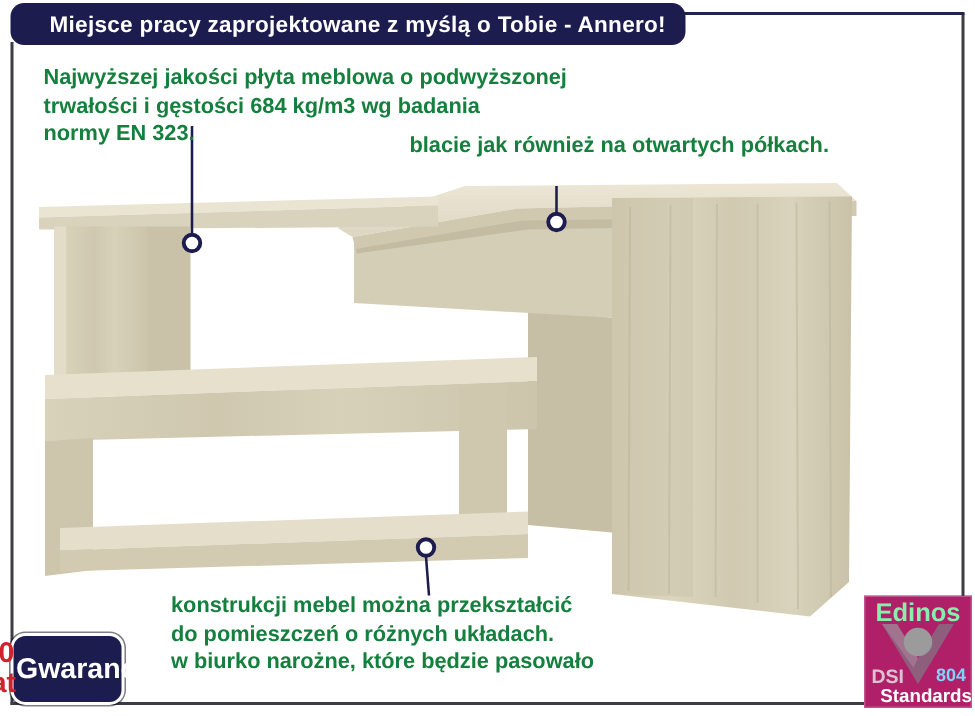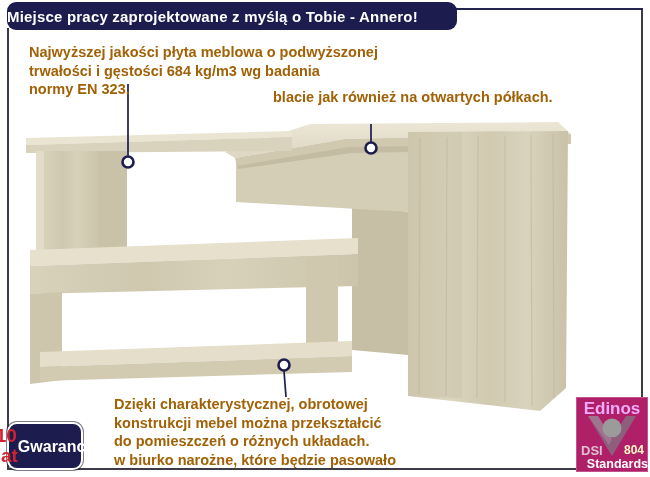--- a/index.html
+++ b/index.html
@@ -17,7 +17,7 @@
   .banner { position:absolute; left:7px; top:2px; width:450px; height:28px;
     background:#1c1c4e; border-radius:9px; color:#fff; font-weight:bold;
     font-size:15px; letter-spacing:.2px; display:flex; align-items:center;
-    padding-left:0; white-space:nowrap;text-align:center; }
+    padding-left:26px; white-space:nowrap;text-align:center; }
 
   
   .callout-text { position:absolute; color:#a16207; font-weight:bold;

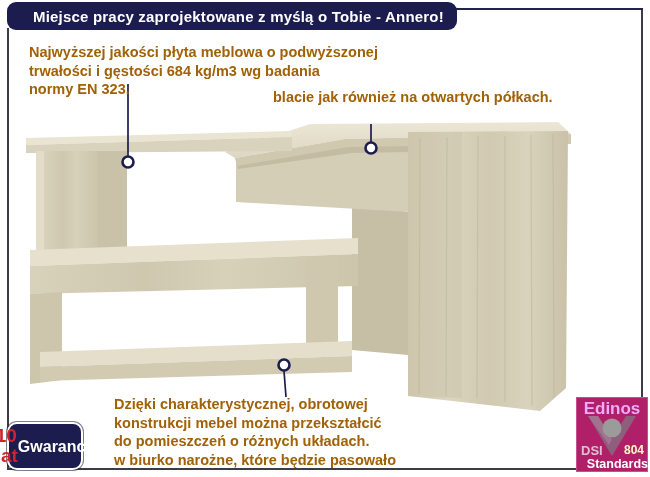--- a/index.html
+++ b/index.html
@@ -20,7 +20,7 @@
     padding-left:26px; white-space:nowrap;text-align:center; }
 
   
-  .callout-text { position:absolute; color:#a16207; font-weight:bold;
+  .callout-text { position:absolute; color:#15803d; font-weight:bold;
     font-size:14.5px; line-height:18.5px; white-space:nowrap; }
   .callout-material { left:29px;  top:43px;  }
   .callout-storage  { left:273px; top:88px;  }

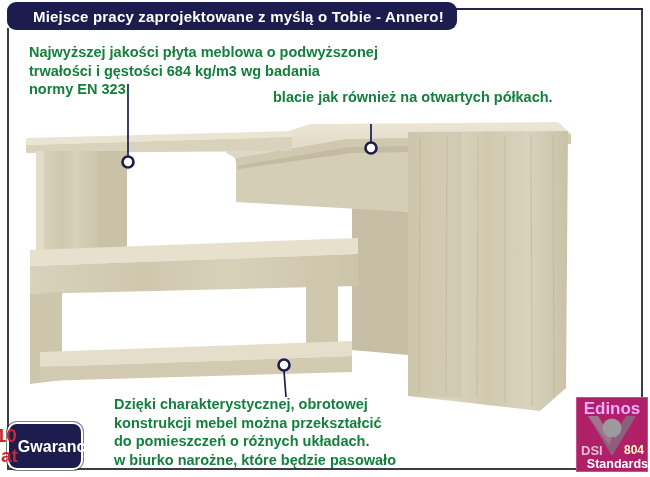--- a/index.html
+++ b/index.html
@@ -156,7 +156,6 @@
   </div>
 
   <div class="callout-text callout-rotation">
-    <div>Dzięki charakterystycznej, obrotowej</div>
     <div>konstrukcji mebel można przekształcić</div>
     <div>do pomieszczeń o różnych układach.</div>
     <div>w biurko narożne, które będzie pasowało</div>

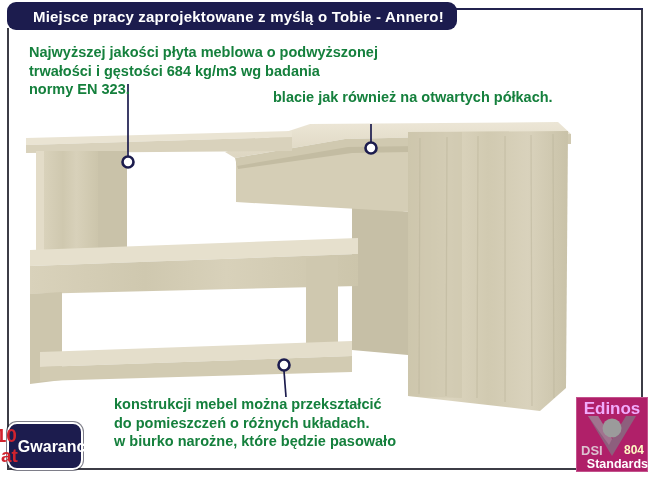--- a/index.html
+++ b/index.html
@@ -45,7 +45,7 @@
   .badge-standards { position:absolute; left:576px; top:397px; width:72px; height:75px;
     background:#b02069; box-shadow:0 0 0 1px #c4528d inset; }
   .badge-standards .ed { position:absolute; top:2px; left:0; width:100%; text-align:center;
-    color:#f0abfc; font-weight:bold; font-size:17px; }
+    color:#86efac; font-weight:bold; font-size:17px; }
   .badge-standards svg { position:absolute; left:8px; top:19px; }
   .badge-standards .dsi { position:absolute; left:5px; top:46px; color:#dcc2d0;
     font-weight:bold; font-size:13px; }

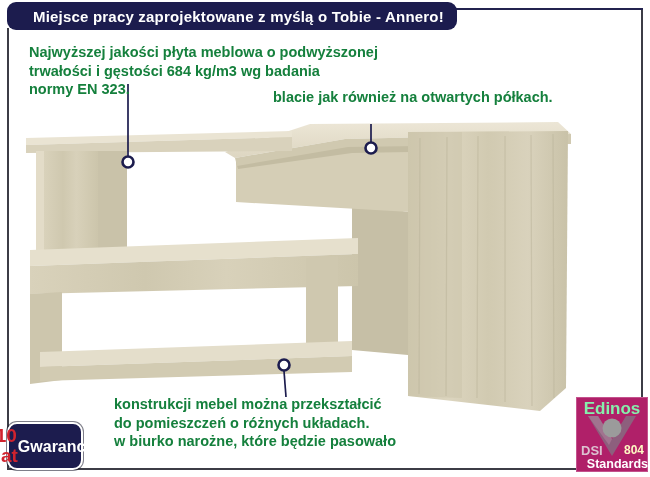--- a/index.html
+++ b/index.html
@@ -39,7 +39,7 @@
     box-shadow:0 0 0 1px rgba(20,20,40,.55); display:flex; flex-direction:row;
     align-items:center; justify-content:center; }
   .badge-warranty .w1 { color:#d0232e; font-weight:bold; font-size:19px; line-height:20px; }
-  .badge-warranty .w2 { color:#ffffff; font-weight:bold; font-size:16px; line-height:15px; }
+  .badge-warranty .w2 { color:#ffffff; font-weight:bold; font-size:19px; line-height:15px; }
 
   
   .badge-standards { position:absolute; left:576px; top:397px; width:72px; height:75px;

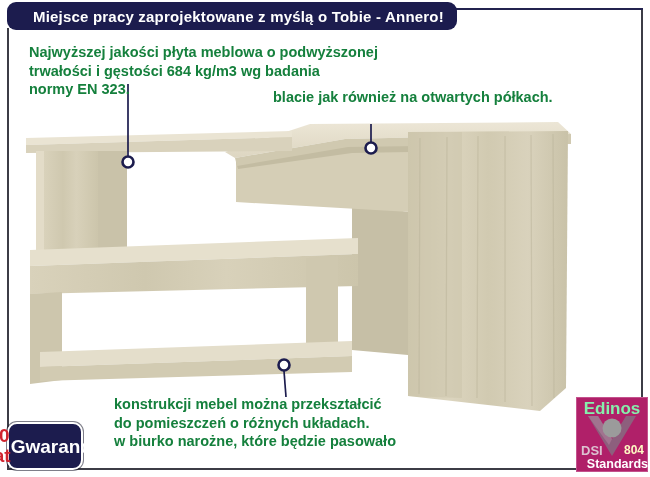--- a/index.html
+++ b/index.html
@@ -49,7 +49,7 @@
   .badge-standards svg { position:absolute; left:8px; top:19px; }
   .badge-standards .dsi { position:absolute; left:5px; top:46px; color:#dcc2d0;
     font-weight:bold; font-size:13px; }
-  .badge-standards .n804 { position:absolute; right:4px; top:46px; color:#fef9c3;
+  .badge-standards .n804 { position:absolute; right:4px; top:46px; color:#7dd3fc;
     font-weight:bold; font-size:12px; }
   .badge-standards .std { position:absolute; bottom:1px; left:0; width:100%;
     text-align:right; color:#fff; font-weight:bold; font-size:12.5px; }

